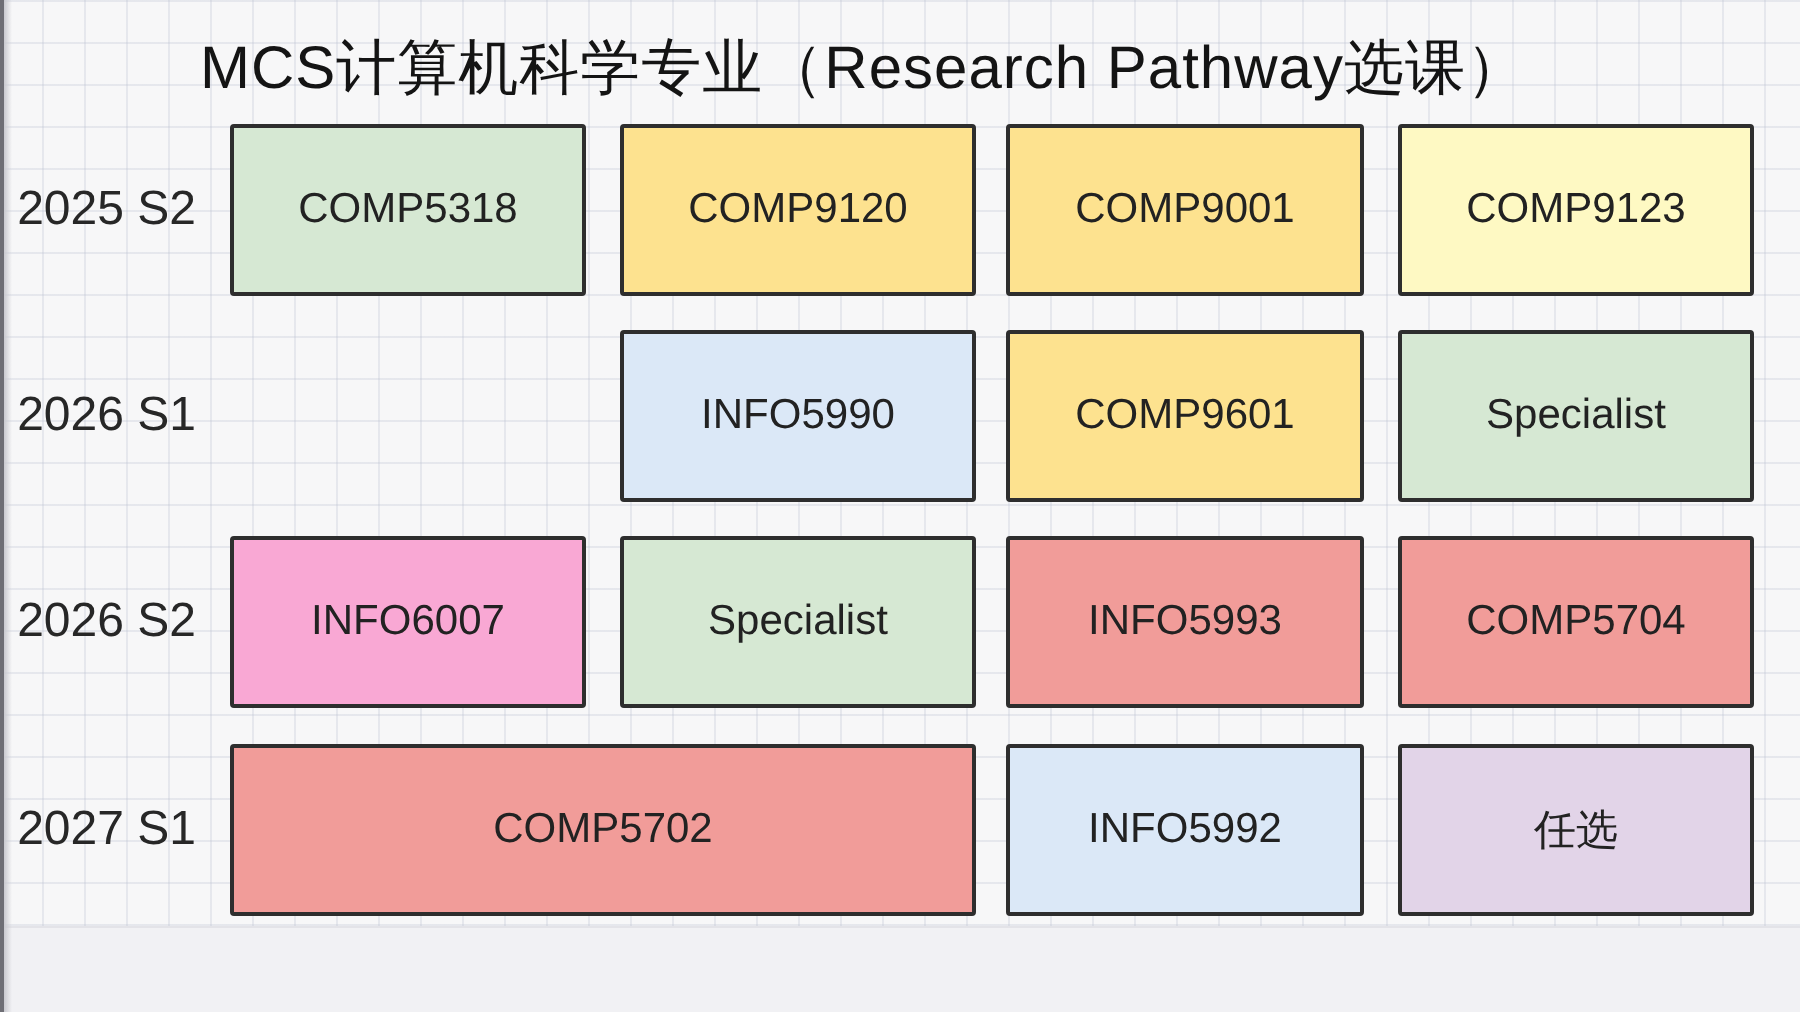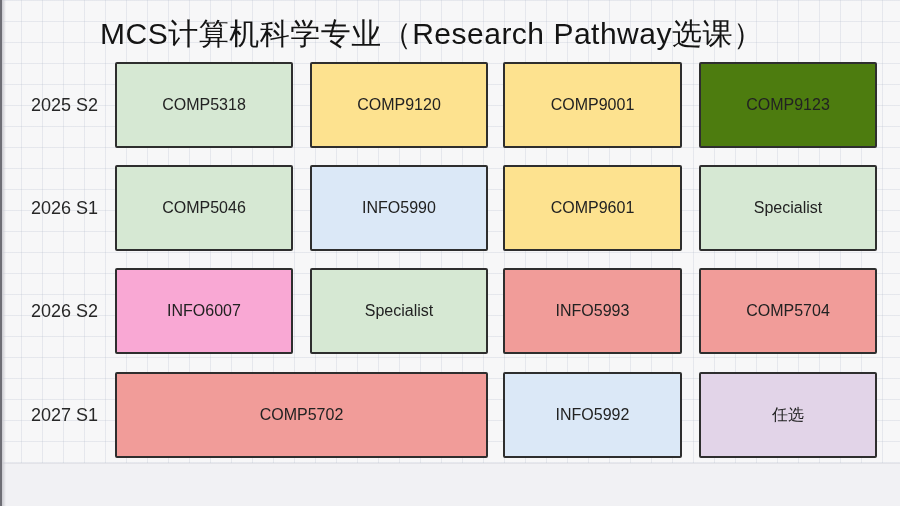--- a/index.html
+++ b/index.html
@@ -43,7 +43,7 @@
   .row-label{
     position:absolute;left:0;width:98px;height:86px;
     display:flex;align-items:center;justify-content:flex-end;
-    font-size:18px;color:#272727;
+    font-size:24px;color:#272727;
   }
   .box{
     position:absolute;height:86px;box-sizing:border-box;

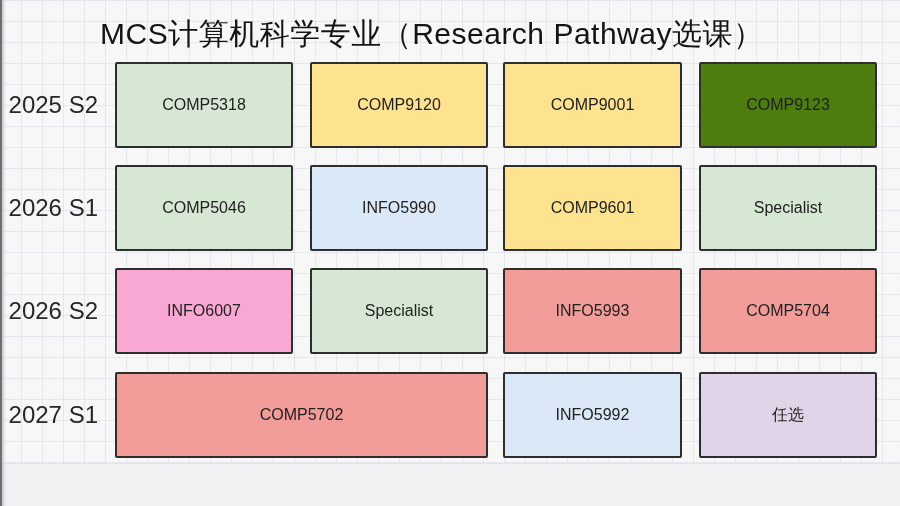--- a/index.html
+++ b/index.html
@@ -49,7 +49,7 @@
     position:absolute;height:86px;box-sizing:border-box;
     border:2px solid #2e2e2e;border-radius:2px;
     display:flex;align-items:center;justify-content:center;
-    font-size:16px;color:#222222;
+    font-size:21px;color:#222222;
   }
   
   .c1{left:115px;width:178px;}

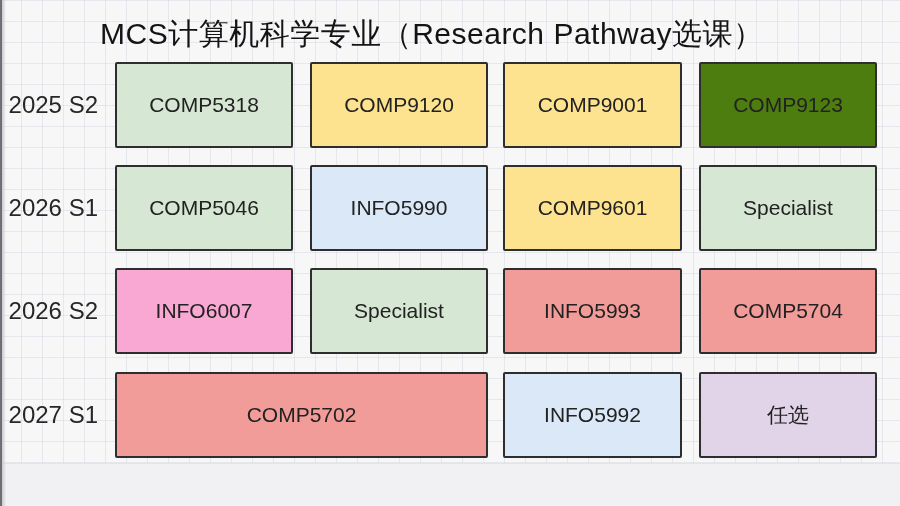--- a/index.html
+++ b/index.html
@@ -77,7 +77,7 @@
   <div class="box r1 c1" style="background-color: rgb(214, 232, 211);">COMP5318</div>
   <div class="box r1 c2" style="background-color: rgb(253, 226, 143);">COMP9120</div>
   <div class="box r1 c3" style="background-color: rgb(253, 226, 143);">COMP9001</div>
-  <div class="box r1 c4" style="background-color: #4d7c0f;">COMP9123</div>
+  <div class="box r1 c4" style="background-color: #fef9c3;">COMP9123</div>
 
   <div class="row-label r2">2026 S1</div>
   <div class="box r2 c1" style="background-color: rgb(214, 232, 211);">COMP5046</div>

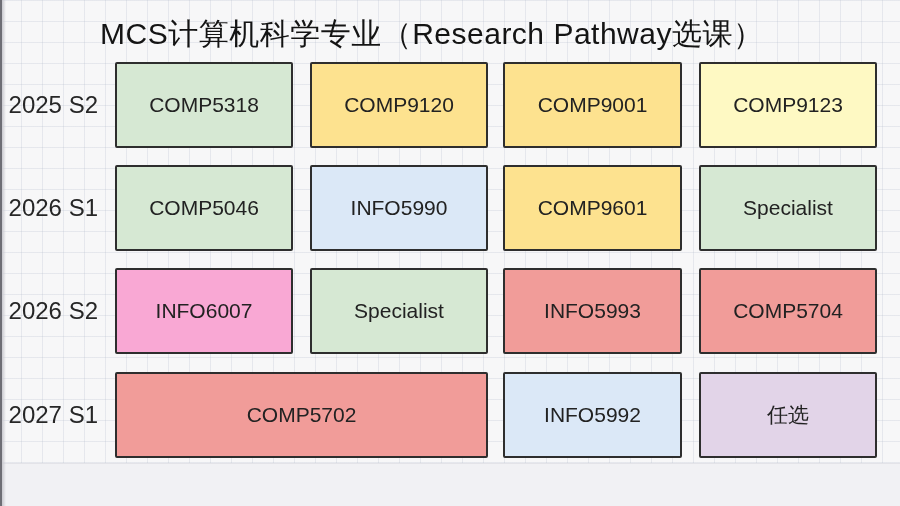--- a/index.html
+++ b/index.html
@@ -80,7 +80,6 @@
   <div class="box r1 c4" style="background-color: #fef9c3;">COMP9123</div>
 
   <div class="row-label r2">2026 S1</div>
-  <div class="box r2 c1" style="background-color: rgb(214, 232, 211);">COMP5046</div>
   <div class="box r2 c2" style="background-color: rgb(219, 232, 247);">INFO5990</div>
   <div class="box r2 c3" style="background-color: rgb(253, 226, 143);">COMP9601</div>
   <div class="box r2 c4" style="background-color: rgb(214, 232, 211);">Specialist</div>

